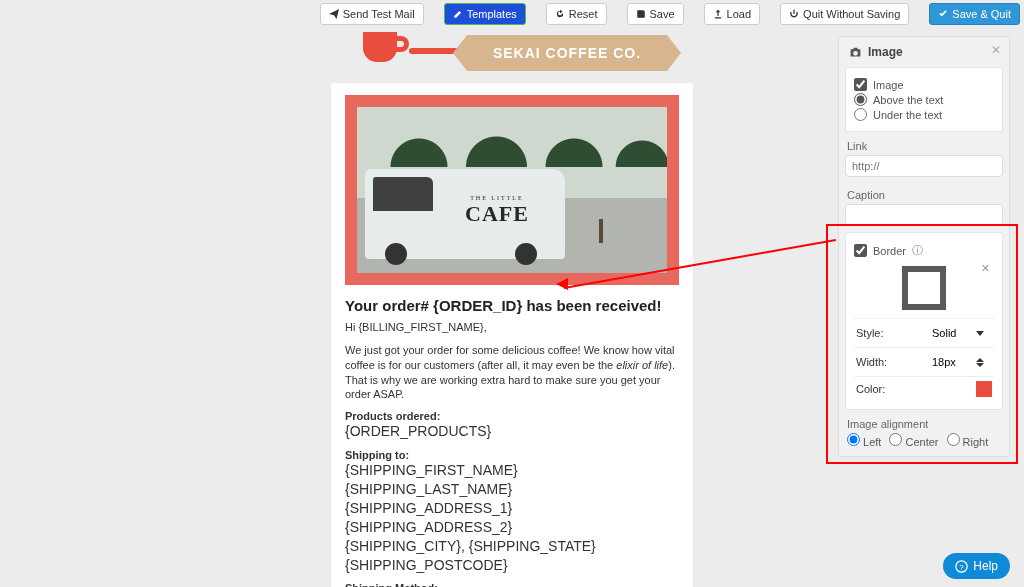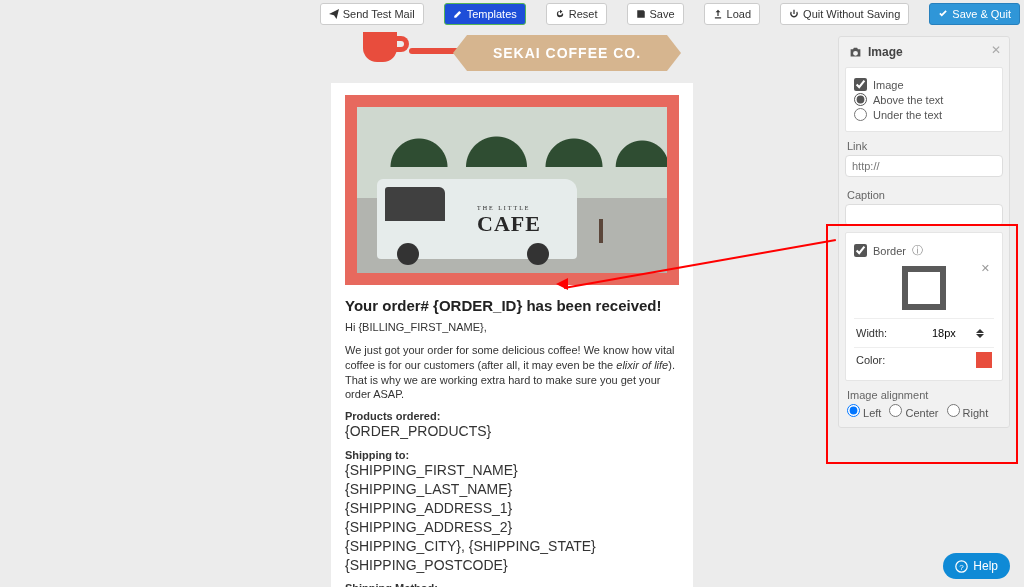--- a/index.html
+++ b/index.html
@@ -30,7 +30,7 @@
 .card { width: 362px; background:#fff; padding:12px 14px 20px; }
 .hero { border:12px solid #e7695e; background:#b7c3b6; height:190px; display:flex; align-items:center; justify-content:center; overflow:hidden; }
 .hero-inner { width:100%; height:100%; position:relative; background:linear-gradient(#cfd8cf 0%, #cfd8cf 55%, #b2b4af 55%, #b2b4af 100%);}
-.van { position:absolute; left:20px; bottom:14px; width:200px; height:80px; background:#e6eceb; border-radius:6px 12px 4px 4px; }
+.van { position:absolute; left:8px; bottom:14px; width:200px; height:90px; background:#e6eceb; border-radius:6px 12px 4px 4px;text-align:center; }
 .van:before { content:""; position:absolute; left:8px; top:8px; width:60px; height:34px; background:#404040; border-radius:3px 6px 0 0; }
 .wheel { position:absolute; bottom:-6px; width:22px; height:22px; border-radius:50%; background:#333; }
 .wheel.w1{left:20px;} .wheel.w2{left:150px;}

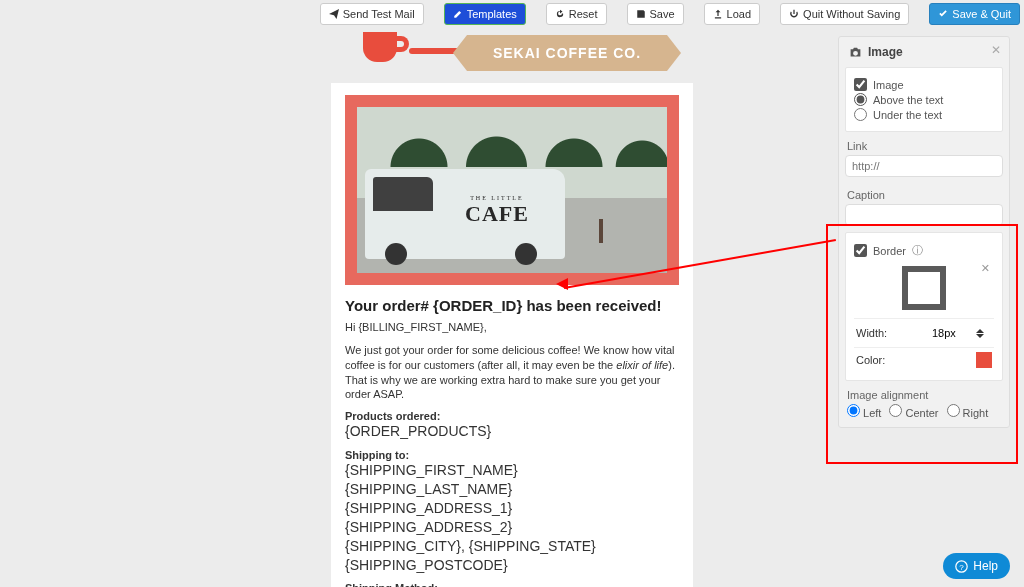--- a/index.html
+++ b/index.html
@@ -218,6 +218,13 @@
       <div class="sq"></div>
     </div>
     <div class="bctrl">
+      <span>Style:</span>
+      <div class="fld">
+          <input class="txt" readonly="" value="Solid" style="">
+          <div class="caret"></div>
+        </div>
+    </div>
+    <div class="bctrl">
       <span>Width:</span>
       <div class="fld">
           <input class="txt" value="18px" style="">

